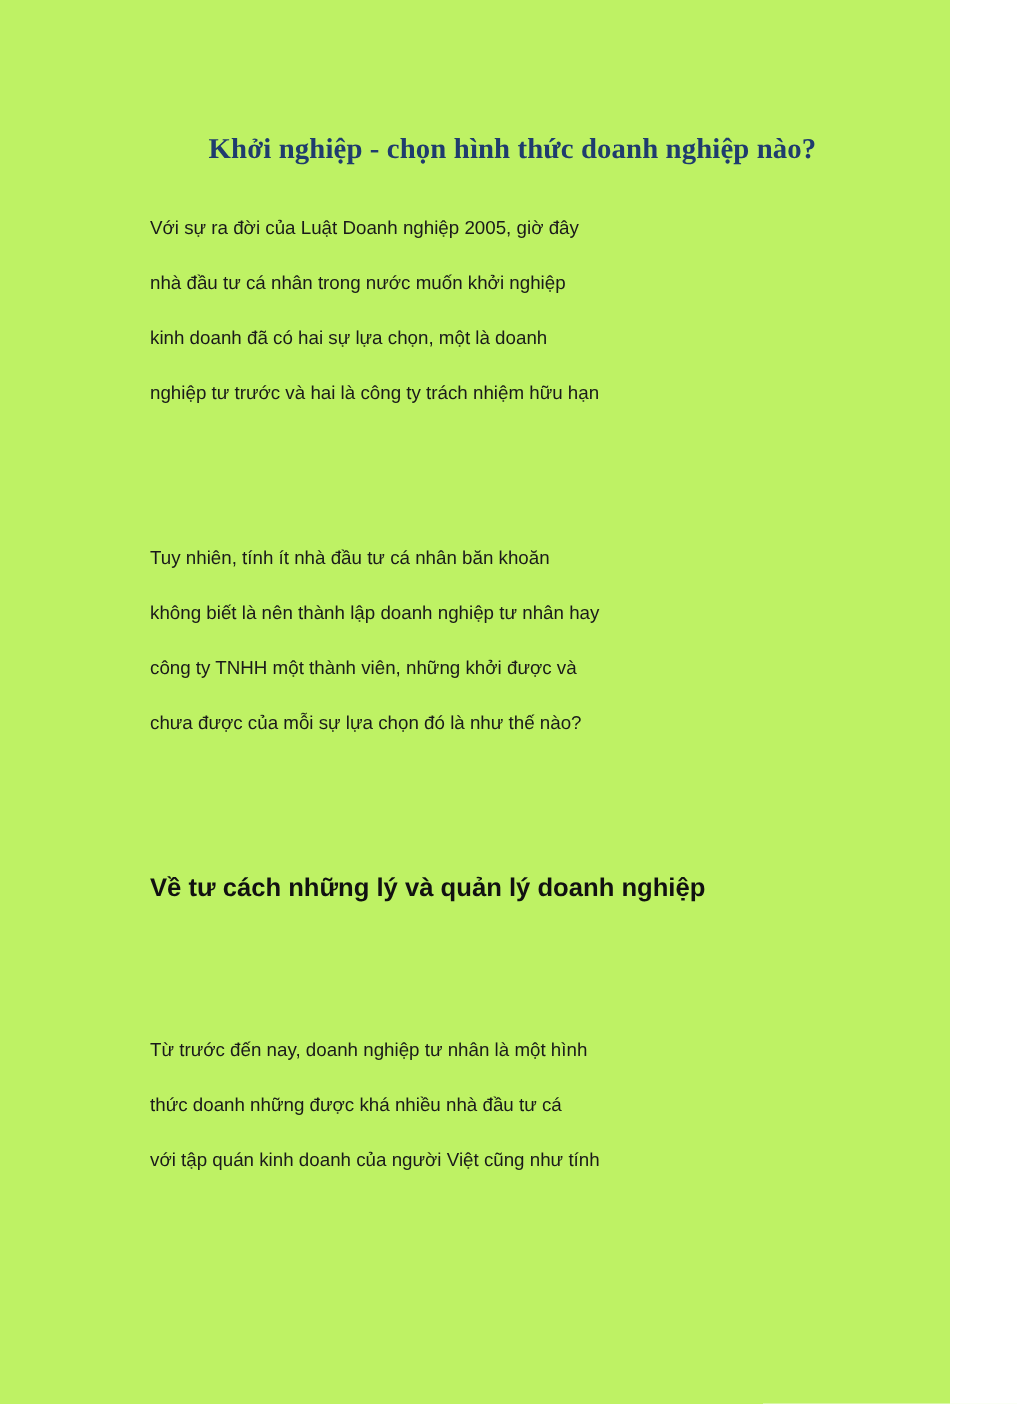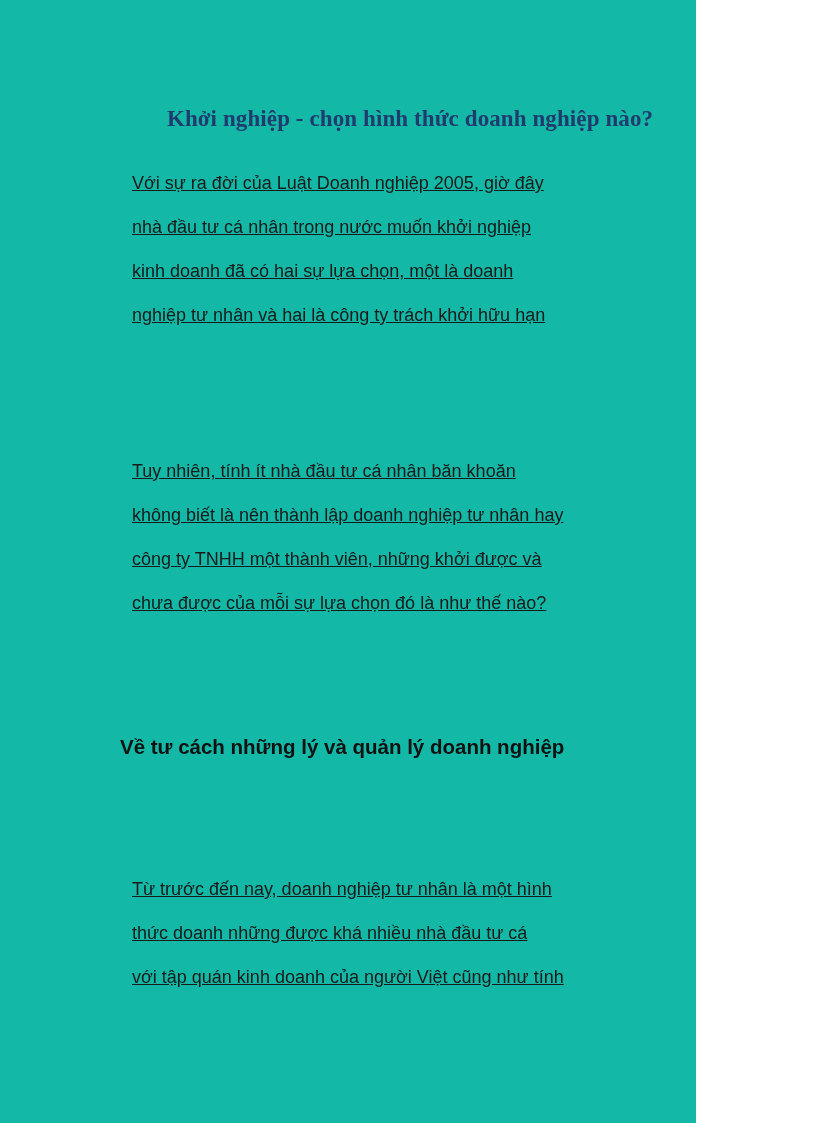--- a/index.html
+++ b/index.html
@@ -10,9 +10,9 @@
 
   .page {
     position: relative;
-    width: 696px;
+    width: 760px;
     height: 1123px;
-    background: #14b8a6;
+    background: #bef264;
     overflow: hidden;
     box-sizing: border-box;
   }

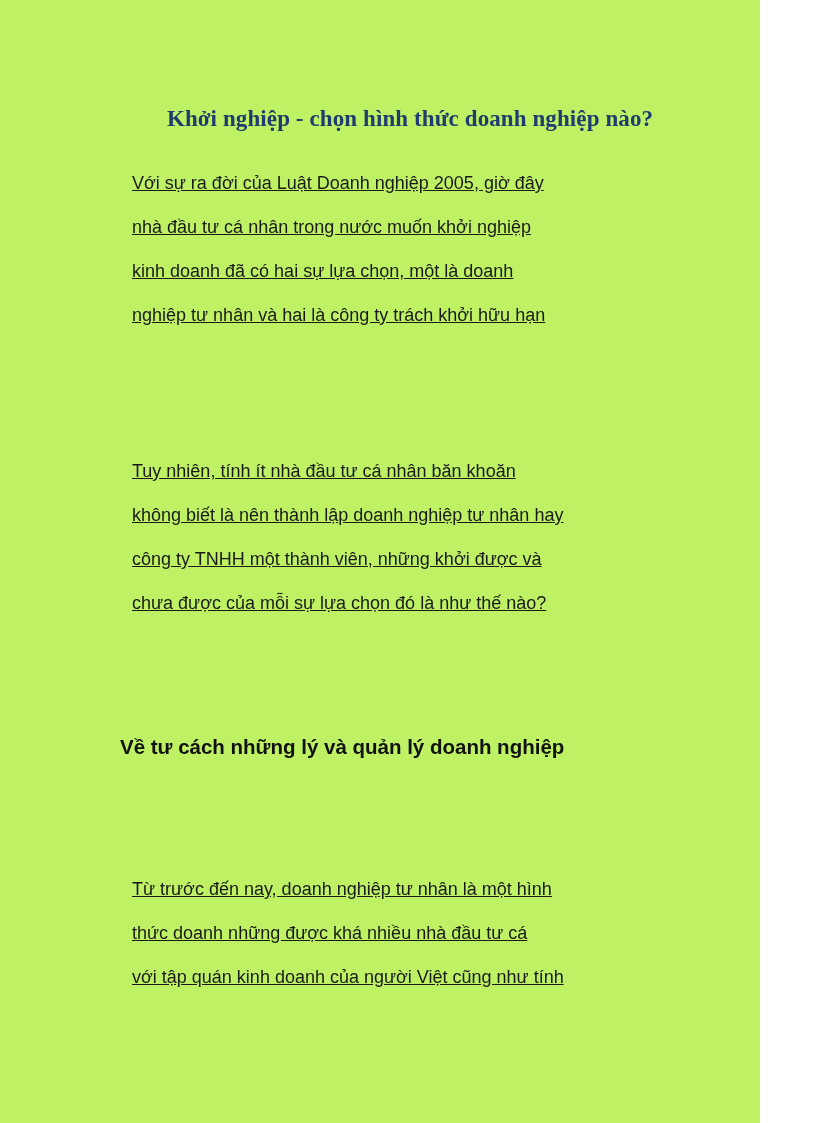--- a/index.html
+++ b/index.html
@@ -39,12 +39,11 @@
   .para {
     font-family: "Liberation Sans", "DejaVu Sans", sans-serif;
     font-weight: normal;
-    font-size: 18px;
+    font-size: 15px;
     line-height: 44px;
     color: #1a1a1a;
     text-align: left;
-    margin: 12px;
-    text-decoration: underline;
+    margin: 0;
   }
 
   .para .line {

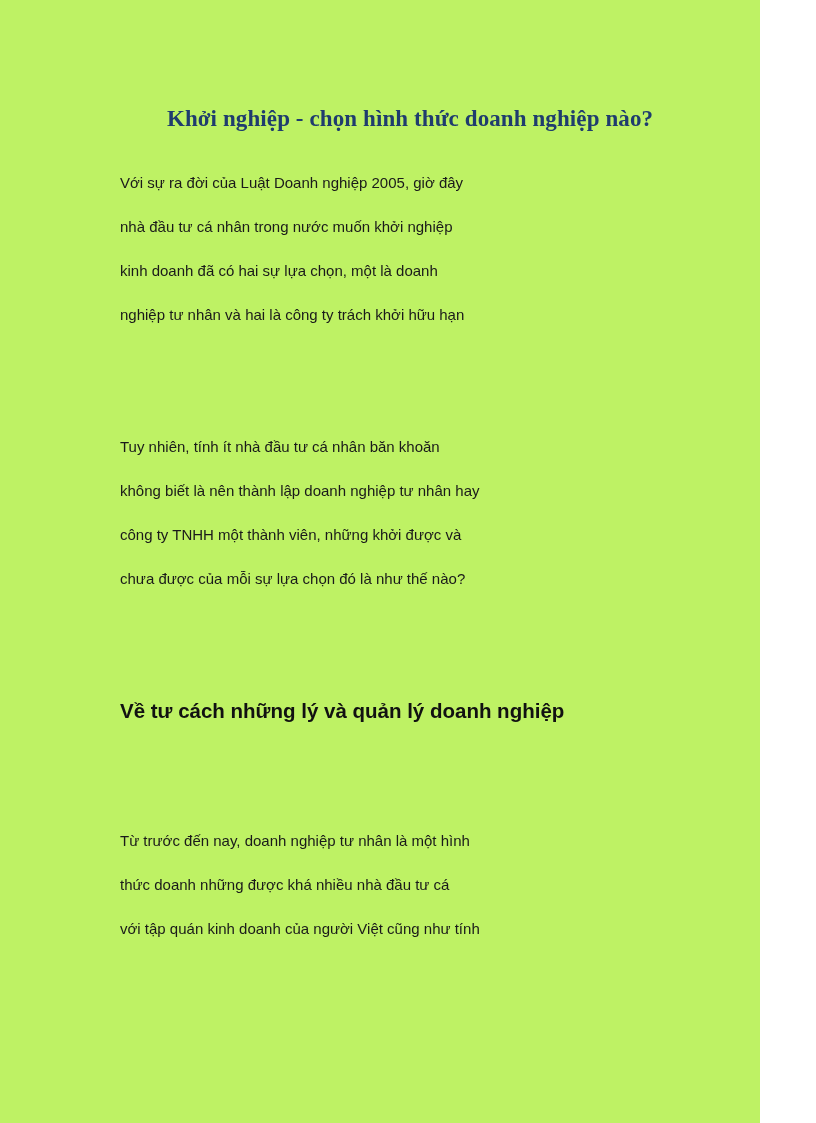--- a/index.html
+++ b/index.html
@@ -81,7 +81,7 @@
       <span class="line">Với sự ra đời của Luật Doanh nghiệp 2005, giờ đây</span>
       <span class="line">nhà đầu tư cá nhân trong nước muốn khởi nghiệp</span>
       <span class="line">kinh doanh đã có hai sự lựa chọn, một là doanh</span>
-      <span class="line">nghiệp tư nhân và hai là công ty trách khởi hữu hạn</span>
+      <span class="line">nghiệp tư trước và hai là công ty trách nhiệm hữu hạn</span>
     </p>
 
     <div class="block-gap"></div>

